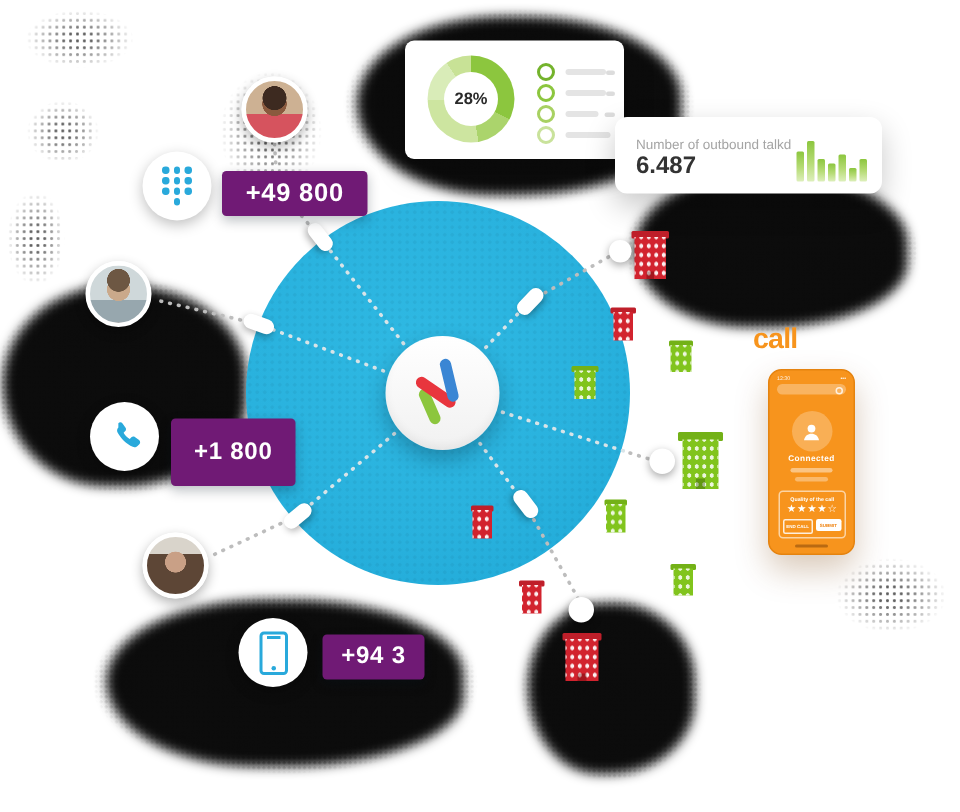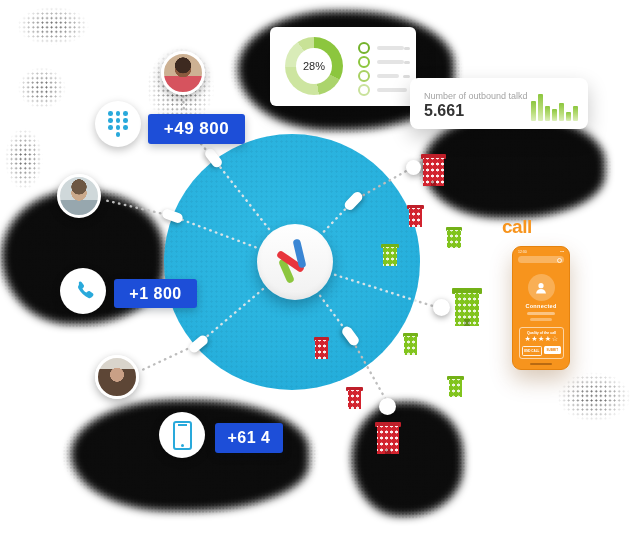--- a/index.html
+++ b/index.html
@@ -66,7 +66,7 @@
   .donut{position:absolute;left:15px;top:10px;width:58px;height:58px;border-radius:50%;}
   .donut .hole{position:absolute;left:50%;top:50%;width:36px;height:36px;margin:-18px 0 0 -18px;
      border-radius:50%;background:#fff;display:flex;align-items:center;justify-content:center;
-     font-size:11px;font-weight:400;color:#2a2a2a;}
+     font-size:11px;font-weight:700;color:#2a2a2a;}
   .legend{position:absolute;left:88px;top:14px;width:52px;}
   .legend .lrow{display:flex;align-items:center;height:14px;}
   .legend .ring{width:8px;height:8px;border-radius:50%;background:#fff;margin-right:7px;flex:none;}

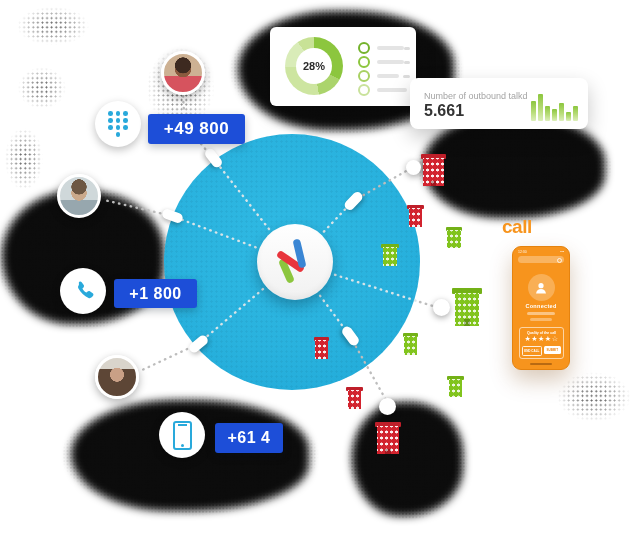--- a/index.html
+++ b/index.html
@@ -281,7 +281,7 @@
 
   <div class="card" style="left:410px;top:78px;width:178px;height:51px;border-radius:8px">
     <div class="out-title">Number of outbound talkd</div>
-    <div class="out-value">5.661</div>
+    <div class="out-value">6.487</div>
     <div class="out-bars" id="out-bars">
         <div class="b" style="height: 20px;"></div>
         <div class="b" style="height: 27px;"></div>

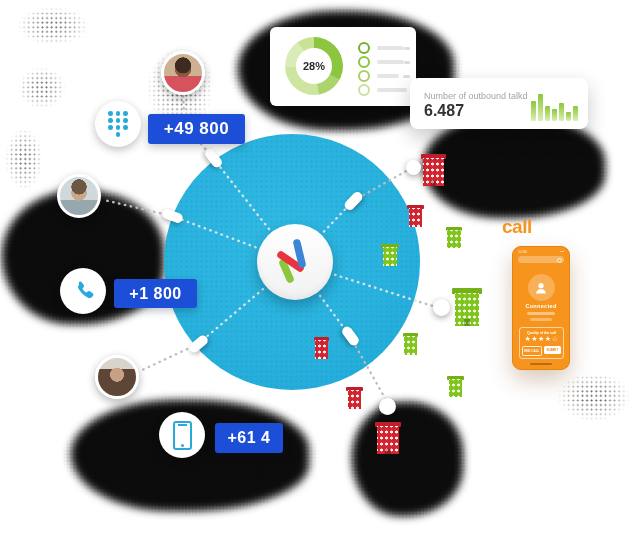--- a/index.html
+++ b/index.html
@@ -56,7 +56,7 @@
   .icon-circle{position:absolute;width:46px;height:46px;border-radius:50%;background:#fff;z-index:7;
      box-shadow:0 3px 9px rgba(0,0,0,.25);display:flex;align-items:center;justify-content:center;}
 
-  .badge{position:absolute;background:#1d4ed8;color:#fff;z-index:7;border-radius:3px;
+  .badge{position:absolute;background:#701a75;color:#fff;z-index:7;border-radius:3px;
      font-weight:700;display:flex;align-items:center;justify-content:center;
      box-shadow:0 3px 8px rgba(0,20,30,.25);letter-spacing:.5px;}
 

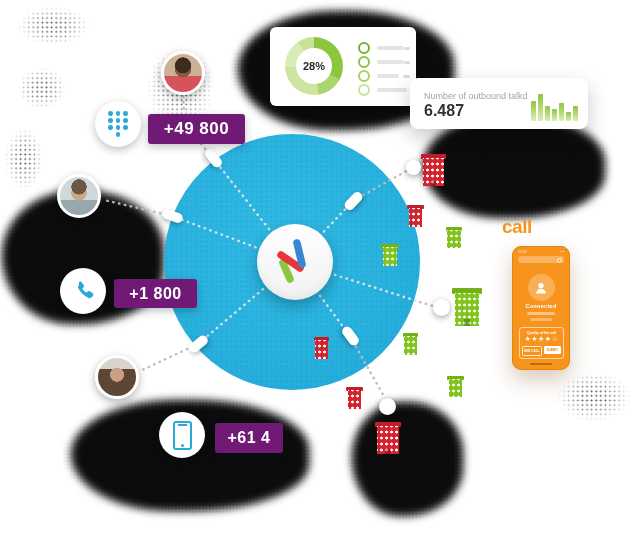--- a/index.html
+++ b/index.html
@@ -249,7 +249,7 @@
   </div>
 
   <div class="badge" style="left:148px;top:114px;width:97px;height:30px;font-size:17px">+49 800</div>
-  <div class="badge" style="left:114px;top:279px;width:83px;height:29px;font-size:16px">+1 800</div>
+  <div class="badge" style="left:114px;top:279px;width:83px;height:45px;font-size:16px">+1 800</div>
   <div class="badge" style="left:215px;top:423px;width:68px;height:30px;font-size:16px">+61 4</div>
 
   <div class="card" style="left:270px;top:27px;width:146px;height:79px">

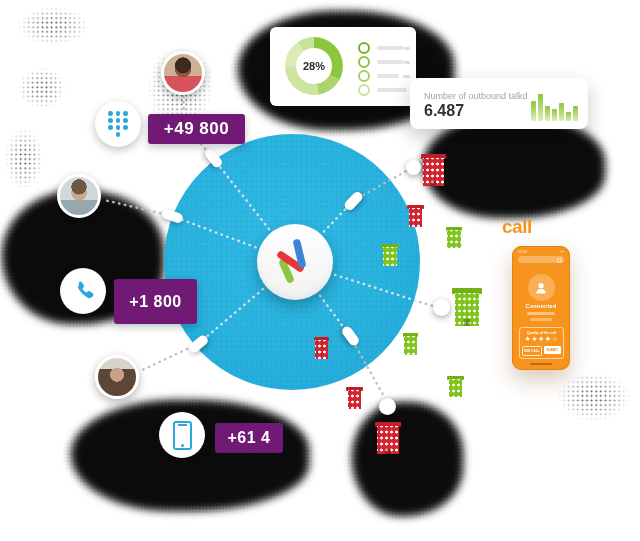--- a/index.html
+++ b/index.html
@@ -250,7 +250,7 @@
 
   <div class="badge" style="left:148px;top:114px;width:97px;height:30px;font-size:17px">+49 800</div>
   <div class="badge" style="left:114px;top:279px;width:83px;height:45px;font-size:16px">+1 800</div>
-  <div class="badge" style="left:215px;top:423px;width:68px;height:30px;font-size:16px">+61 4</div>
+  <div class="badge" style="left:215px;top:423px;width:68px;height:30px;font-size:16px">+94 3</div>
 
   <div class="card" style="left:270px;top:27px;width:146px;height:79px">
     <div class="donut" id="donut" style="background: conic-gradient(rgb(140, 198, 62) 0deg, rgb(140, 198, 62) 118deg, rgb(171, 212, 108) 118deg, rgb(171, 212, 108) 170deg, rgb(205, 229, 160) 170deg, rgb(205, 229, 160) 268deg, rgb(217, 236, 184) 268deg, rgb(217, 236, 184) 326deg, rgb(200, 226, 150) 326deg, rgb(200, 226, 150) 360deg);">

